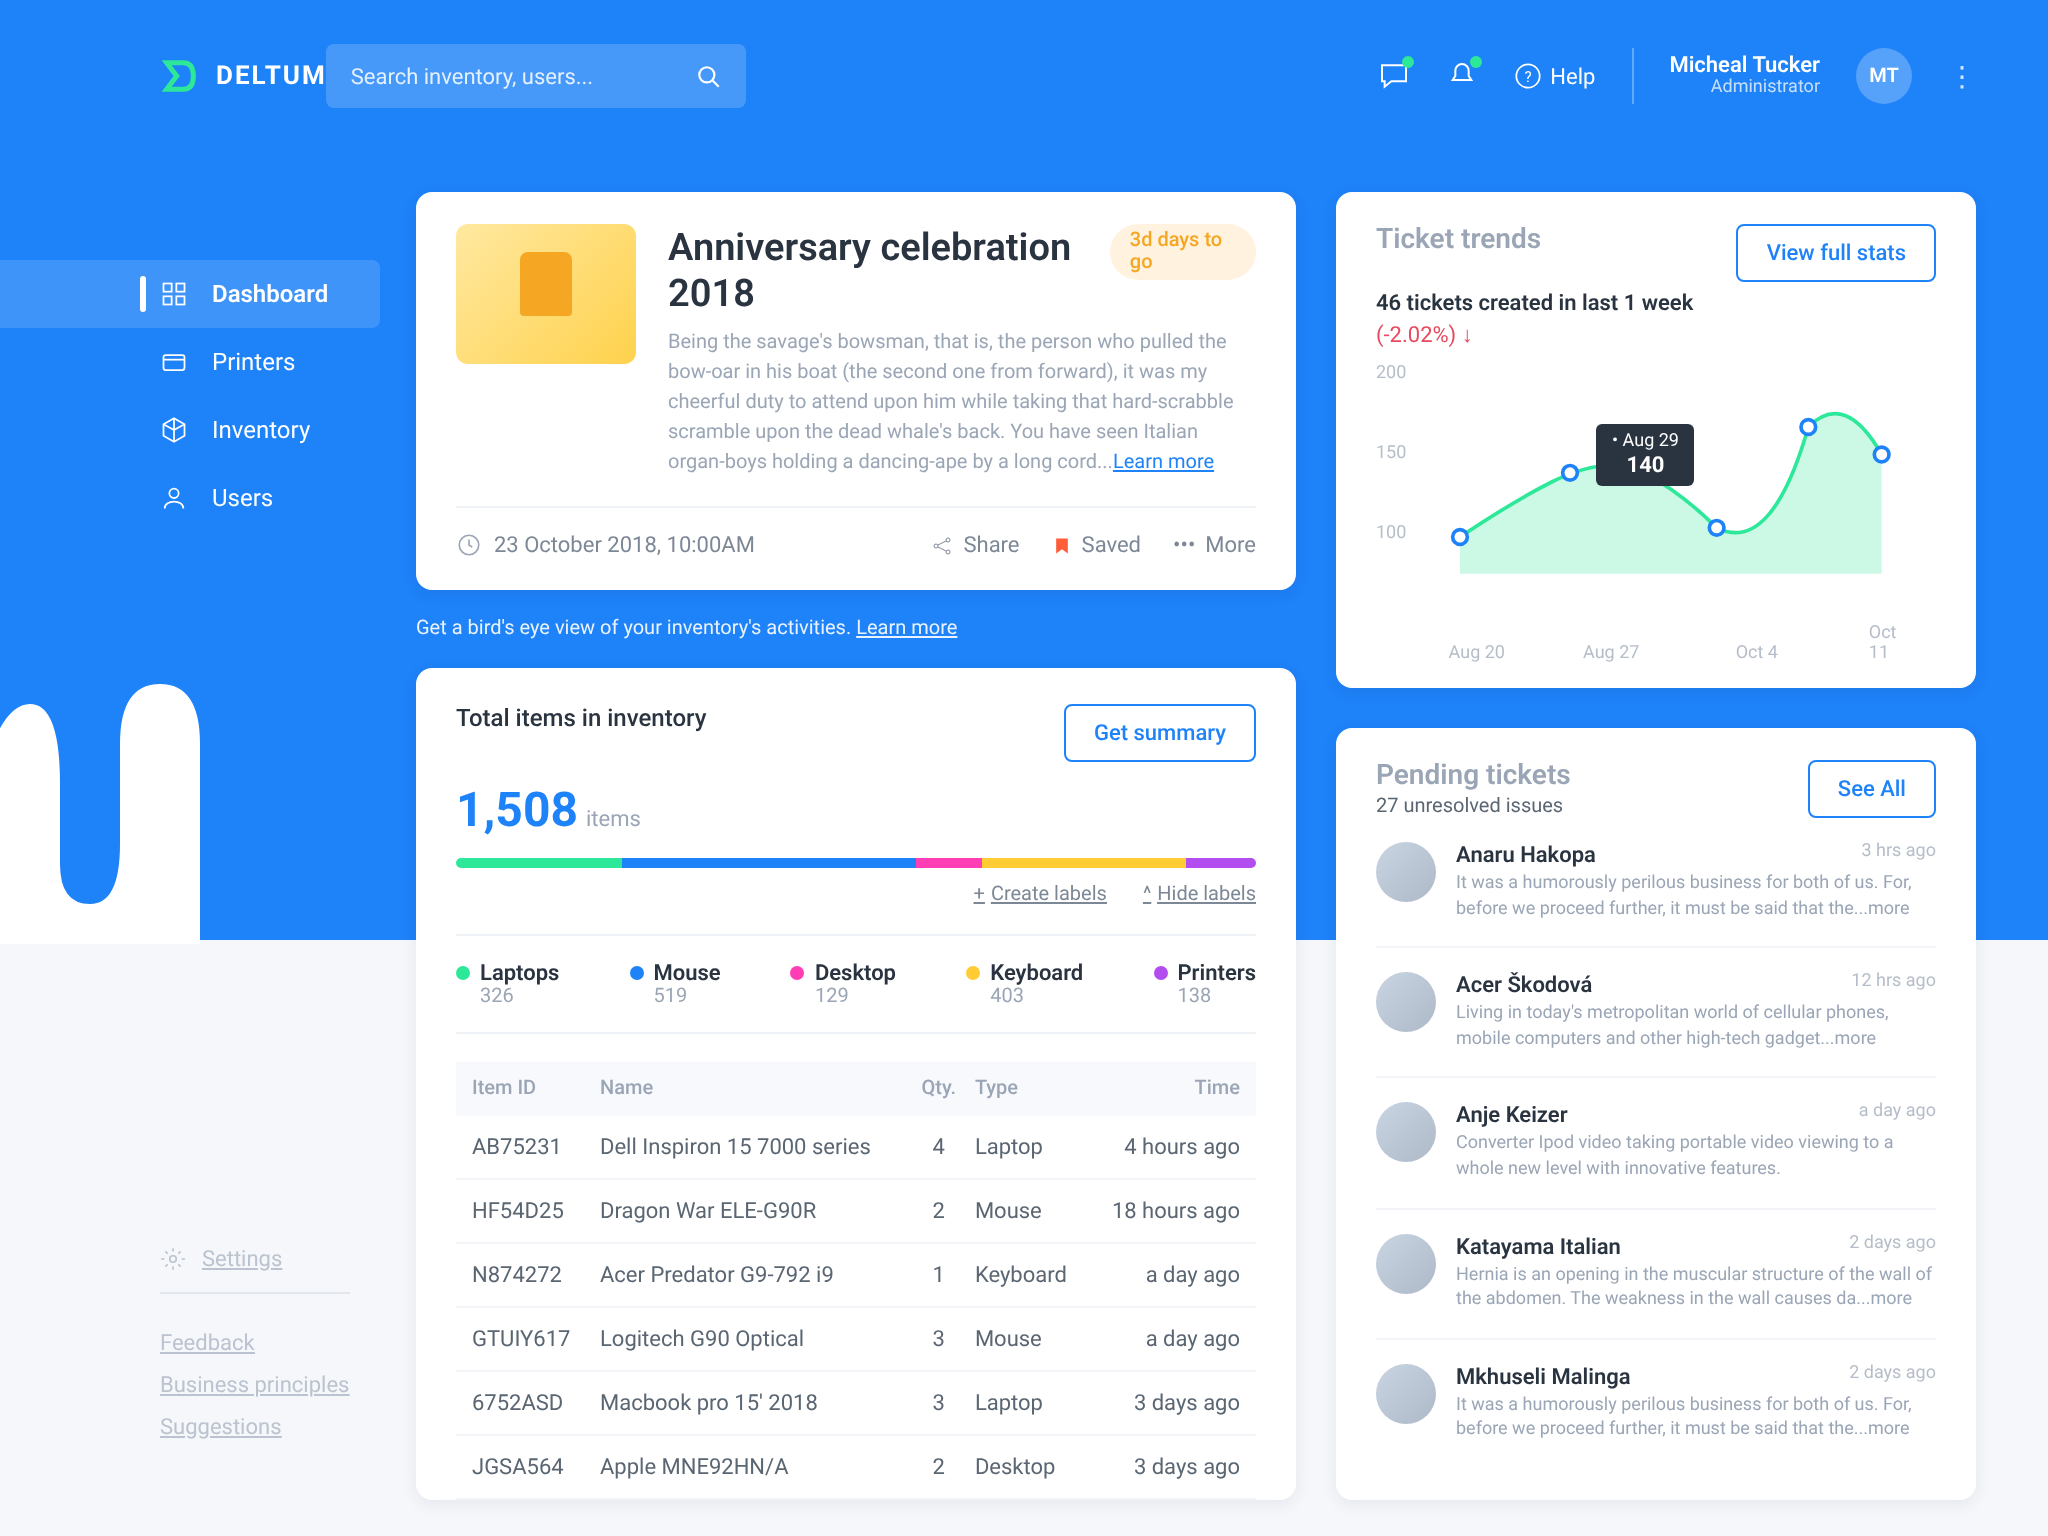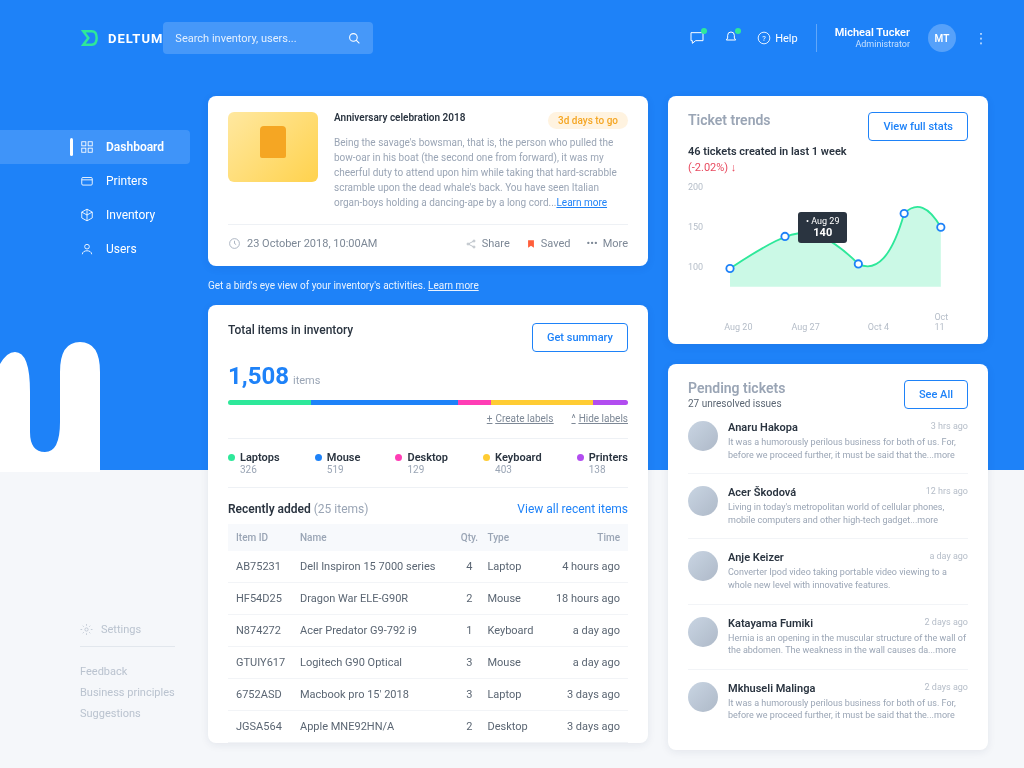--- a/index.html
+++ b/index.html
@@ -39,7 +39,7 @@
 .trophy { position:absolute; left:35%; top:20%; width:26px; height:32px; background:#f5a623; border-radius:4px 4px 2px 2px; }
 .anniv-body { flex:1; }
 .anniv-head { display:flex; justify-content:space-between; align-items:start; margin-bottom:6px; }
-.anniv-title { font-size:10px; font-weight:600; color:#2a3440; }
+.anniv-title { font-size:19px; font-weight:600; color:#2a3440; }
 .badge-days { font-size:10px; background:#fff3e0; color:#f5a623; padding:3px 10px; border-radius:20px; font-weight:500; }
 .anniv-text { font-size:10px; color:#9aa5b5; line-height:1.5; }
 .link { color:#1e82f8; text-decoration:underline; cursor:pointer; }

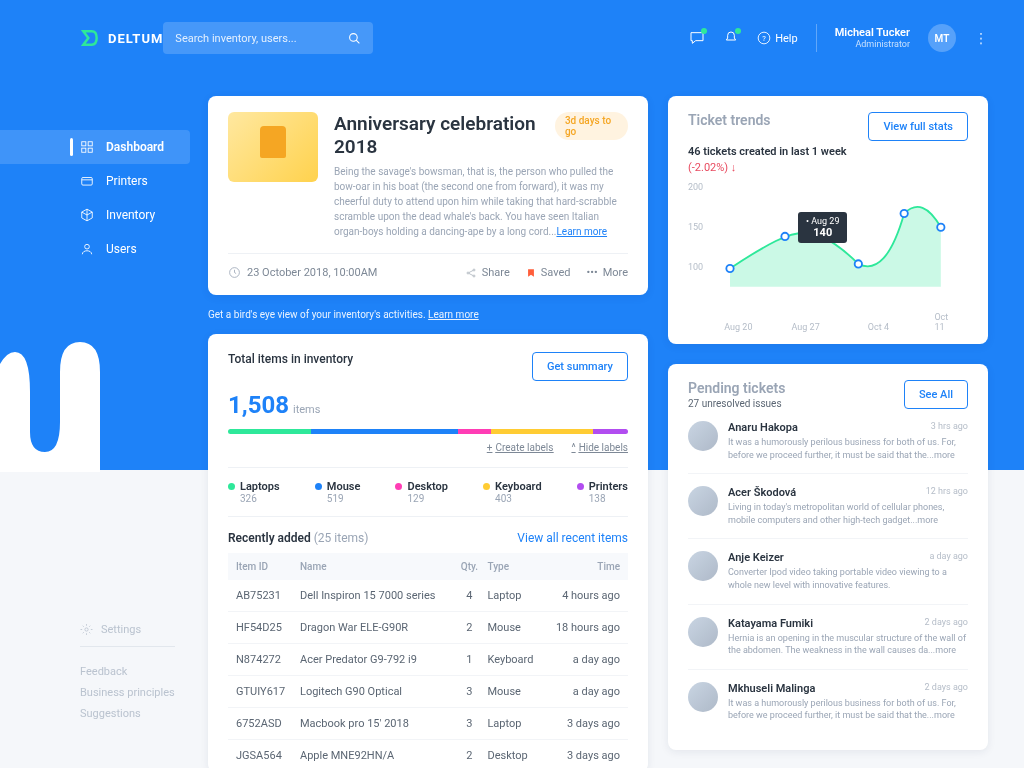--- a/index.html
+++ b/index.html
@@ -273,10 +273,6 @@
           <div class="cat"><span class="cat-dot" style="background:#ffcc33"></span><span class="cat-name">Keyboard</span><div class="cat-val">403</div></div>
           <div class="cat"><span class="cat-dot" style="background:#b24df0"></span><span class="cat-name">Printers</span><div class="cat-val">138</div></div>
         </div>
-      <div class="recent-head">
-        <div><b>Recently added</b> <span class="muted">(25 items)</span></div>
-        <span class="link" style="text-decoration:none">View all recent items</span>
-      </div>
       <table>
         <thead>
             <tr id="thead">

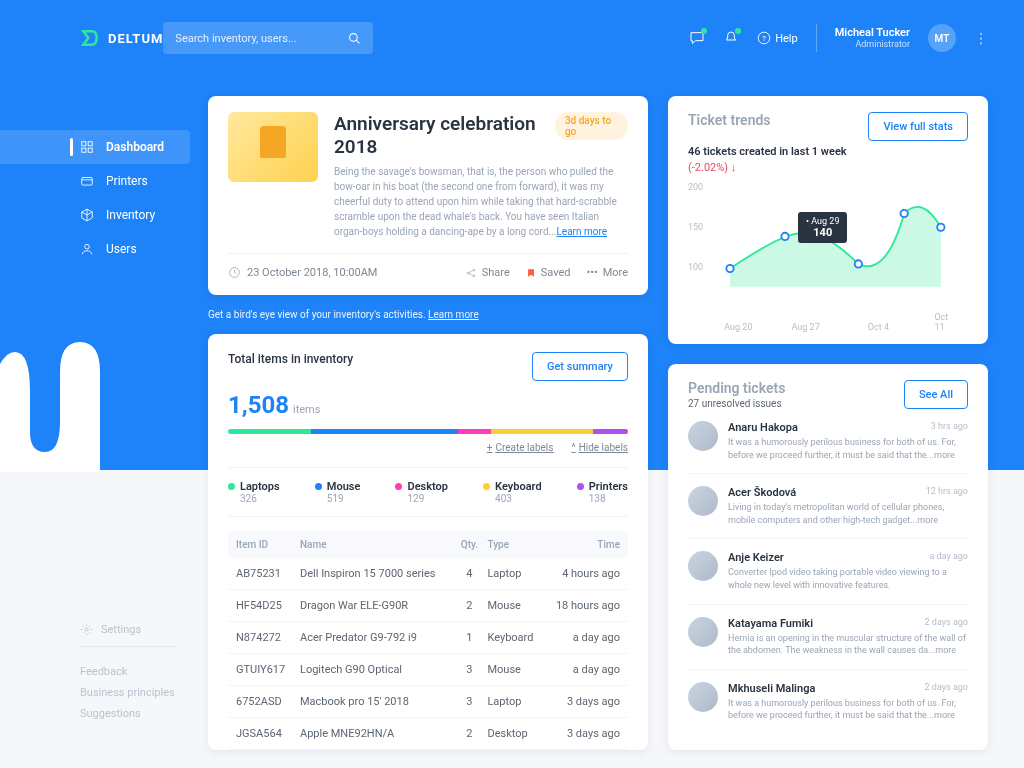--- a/index.html
+++ b/index.html
@@ -28,7 +28,7 @@
 .nav-icon { width:14px; height:14px; }
 .sidebar-bottom { position:absolute; left:80px; bottom:40px; z-index:3; color:#bac3cf; font-size:11px; }
 .sidebar-bottom .settings { display:flex; align-items:center; gap:8px; padding-bottom:10px; border-bottom:1px solid #e2e7ed; margin-bottom:10px; cursor:pointer; }
-.sidebar-bottom div { padding:4px 0; cursor:pointer; }
+.sidebar-bottom div { padding:4px 0; cursor:pointer;text-decoration:underline; }
 .content { position:absolute; left:208px; right:36px; top:96px; z-index:2; display:flex; gap:20px; }
 .colL { width:440px; display:flex; flex-direction:column; gap:14px; }
 .colR { flex:1; display:flex; flex-direction:column; gap:20px; }

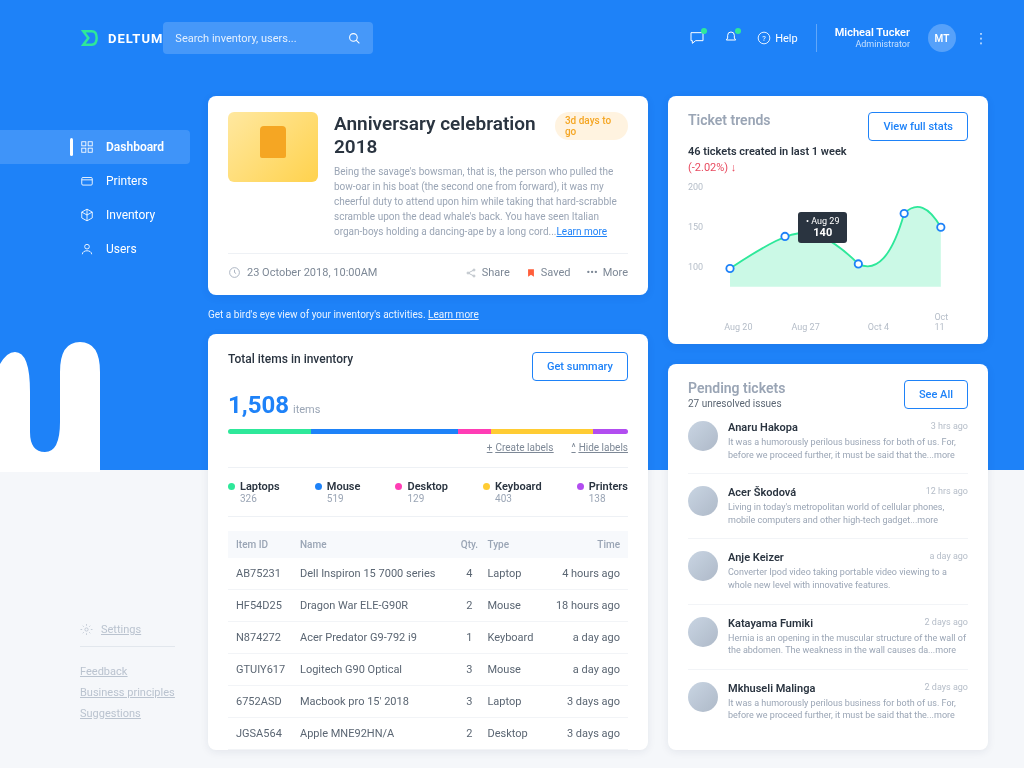--- a/index.html
+++ b/index.html
@@ -404,7 +404,7 @@
             <div class="tav"></div>
             <div class="tbody">
               <div class="thead">
-                <span class="tname">Katayama Fumiki</span>
+                <span class="tname">Katayama Italian</span>
                 <span class="ttime">2 days ago</span>
               </div>
               <div class="ttext">Hernia is an opening in the muscular structure of the wall of the abdomen. The weakness in the wall causes da...more</div>

